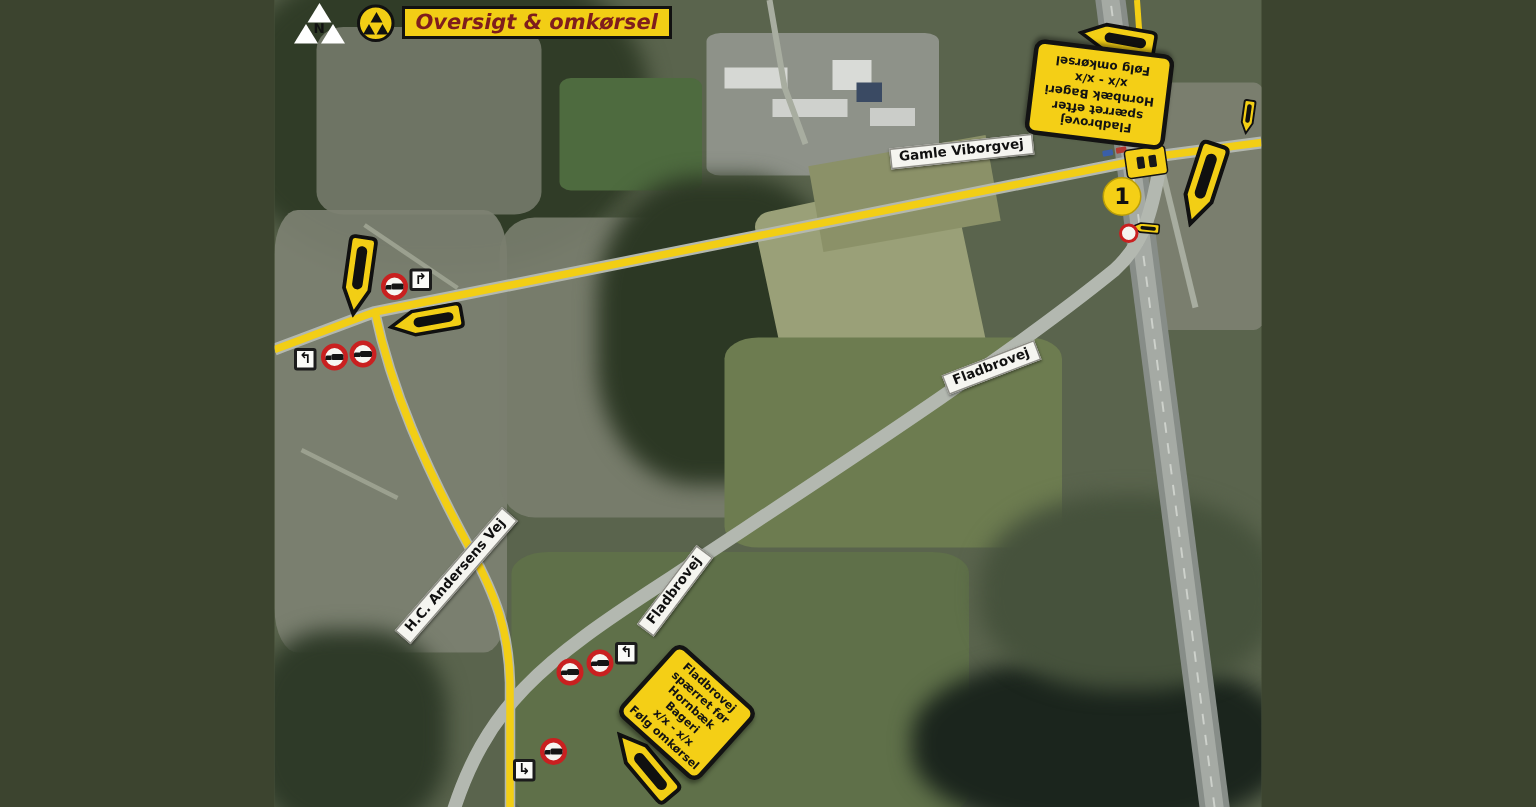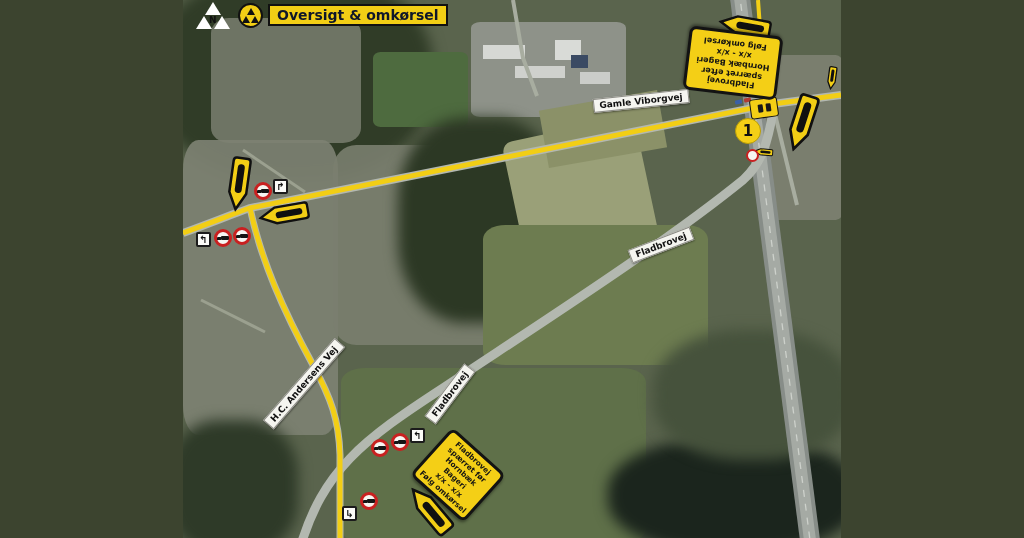--- a/index.html
+++ b/index.html
@@ -44,8 +44,8 @@
         background:#f2ce15;border:2px solid #111;box-sizing:border-box;}
   .lt{position:absolute;width:0;height:0;border-left:4px solid transparent;
       border-right:4px solid transparent;border-bottom:7px solid #111;}
-  .title{position:absolute;left:85px;top:4px;background:#f2ce15;border:2px solid #111;color:#0f172a;
-         font-size:14px;font-weight:bold;padding:1px 7px;white-space:nowrap;}
+  .title{position:absolute;left:85px;top:4px;background:#f2ce15;border:2px solid #111;color:#7f1d1d;
+         font-size:14px;font-weight:bold;padding:1px 7px;white-space:nowrap;font-style:italic;}
   .car{position:absolute;border-radius:1px;}
 </style>
 </head>

